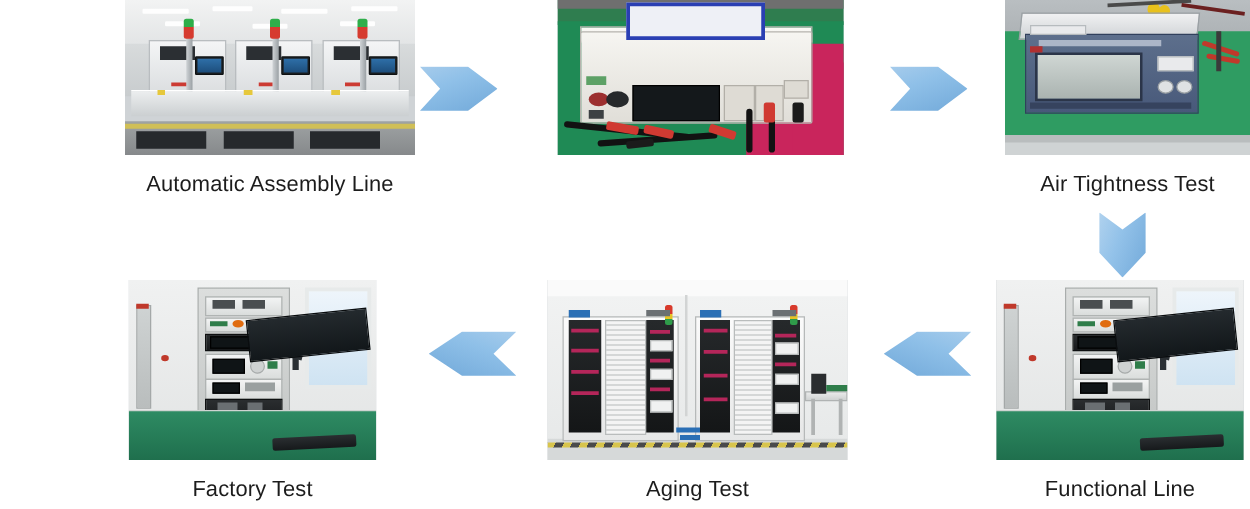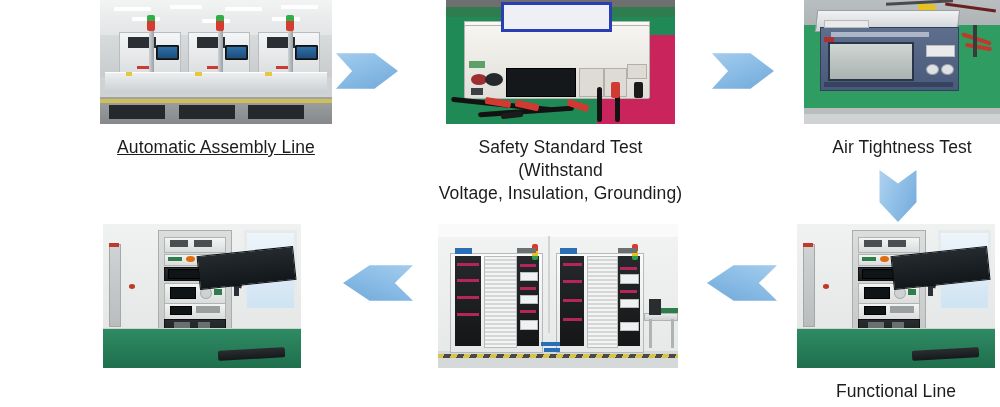--- a/index.html
+++ b/index.html
@@ -211,7 +211,7 @@
         <div class="sh s1-mat" style="left:64%; bottom:4%; width:24%; height:11%;"></div>
       </div>
     </div>
-    <div class="caption" style="left:-6px; top:136px; width:244px;text-decoration:underline;">Automatic Assembly Line</div>
+    <div class="caption" style="left:-6px; top:136px; width:244px;">Automatic Assembly Line</div>
   </div>
 
   <div class="arrow arrow-right" style="left:336px; top:50px; width:62px; height:42px;"></div>

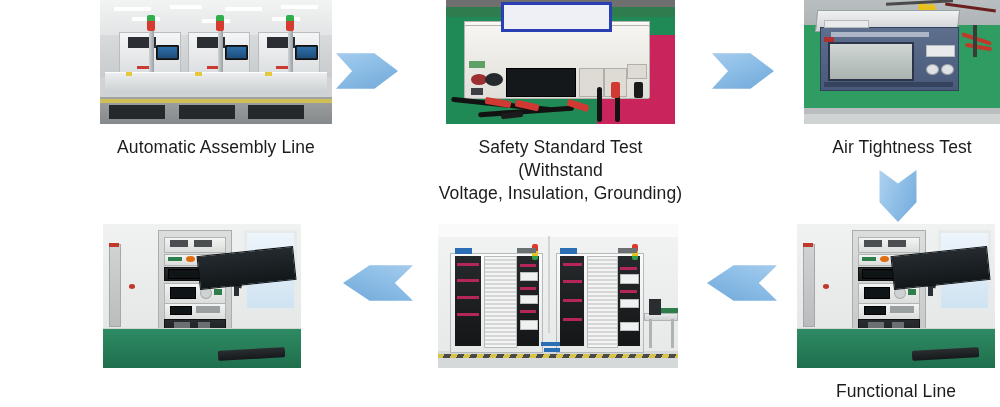--- a/index.html
+++ b/index.html
@@ -254,8 +254,6 @@
         <div class="sh s2-clipK" style="left:82%; top:66%; width:9px;  height:16px;"></div>
       </div>
     </div>
-    <div class="caption" style="left:-12px; top:136px; width:253px;">Safety Standard Test (Withstand
-Voltage, Insulation, Grounding)</div>
   </div>
 
   <div class="arrow arrow-right" style="left:712px; top:50px; width:62px; height:42px;"></div>

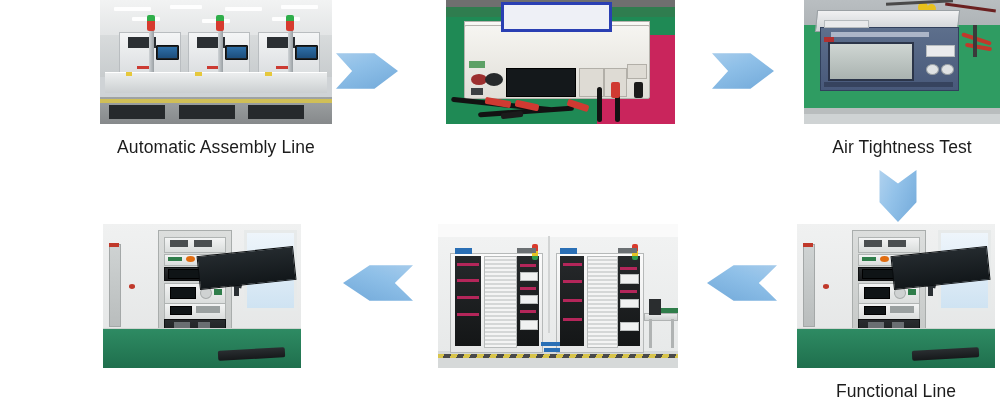--- a/index.html
+++ b/index.html
@@ -336,6 +336,7 @@
         <div class="sh r-kbd" style="left:58%; bottom:6%; width:34%; height:7%;"></div>
       </div>
     </div>
+    <div class="caption" style="left:-6px; top:156px; width:210px;">Factory Test</div>
   </div>
 
   <div class="arrow arrow-left" style="left:343px; top:262px; width:70px; height:42px;"></div>

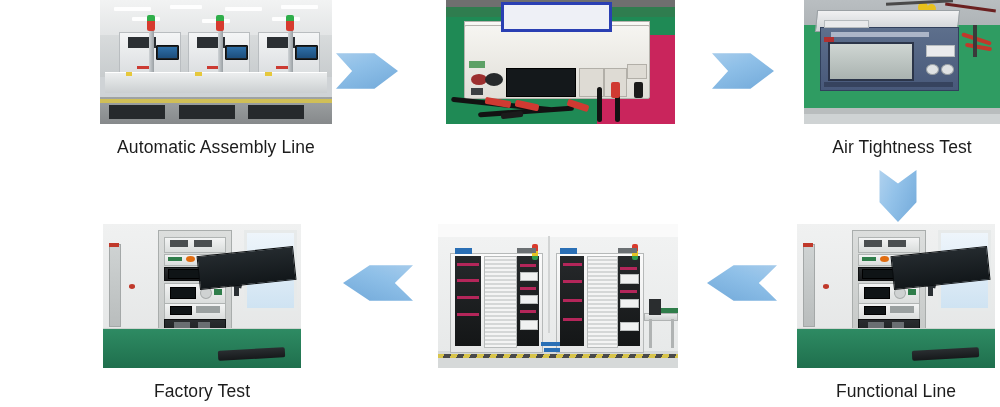--- a/index.html
+++ b/index.html
@@ -395,6 +395,7 @@
         <div class="sh" style="left:44%; top:86%; width:7%; height:4px; background:#2a6fb5;"></div>
       </div>
     </div>
+    <div class="caption" style="left:-6px; top:156px; width:252px;">Aging Test</div>
   </div>
 
   <div class="arrow arrow-left" style="left:707px; top:262px; width:70px; height:42px;"></div>

